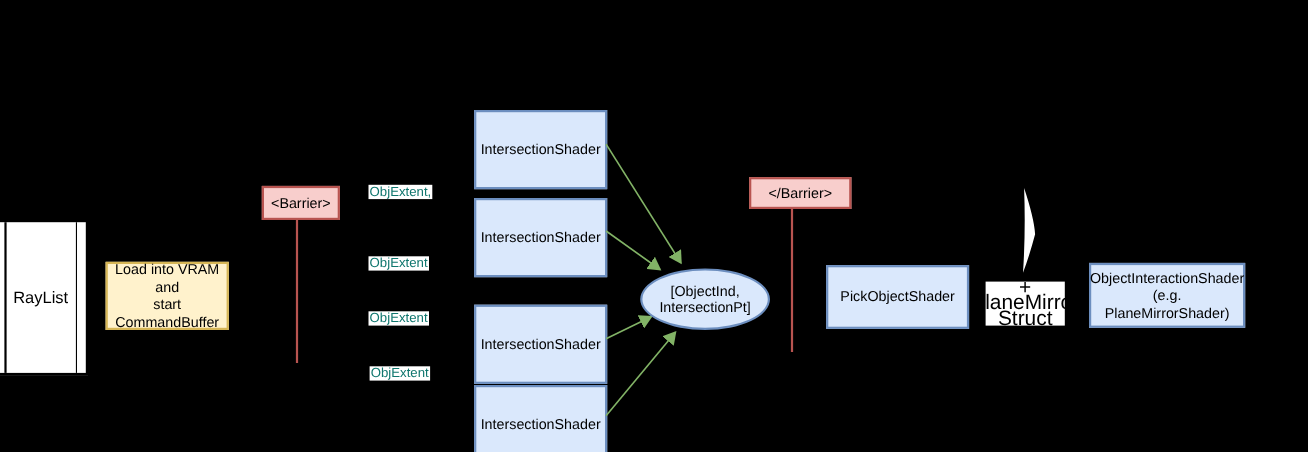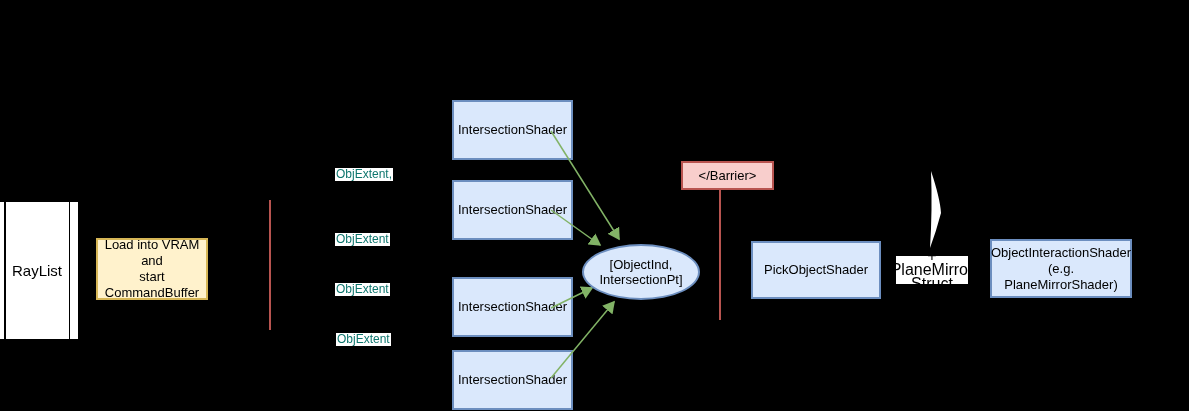--- a/index.html
+++ b/index.html
@@ -59,7 +59,7 @@
     white-space: nowrap;
   }
 
-  .ishader { left: 452px; width: 121px; height: 60px; }
+  .ishader { left: 431px; width: 121px; height: 72px; }
   .ishader.s0 { top: 100px; }
   .ishader.s1 { top: 180px; }
   .ishader.s2 { top: 277px; }

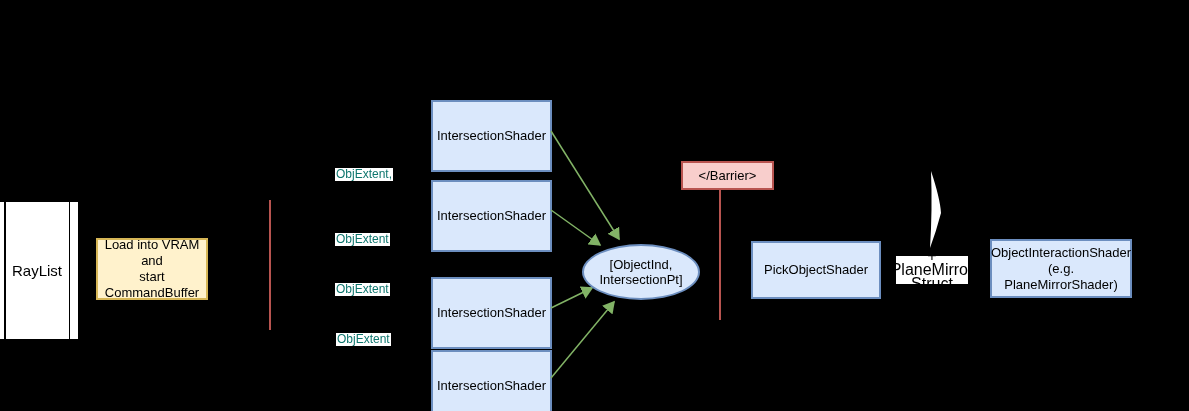--- a/index.html
+++ b/index.html
@@ -104,6 +104,9 @@
 start CommandBuffer</span>
   </div>
 
+  <div class="node pink barrier-open">
+    <span>&lt;Barrier&gt;</span>
+  </div>
   <div class="redline first"></div>
 
   <span class="edge-label" style="left:335px; top:168px;">ObjExtent,</span>

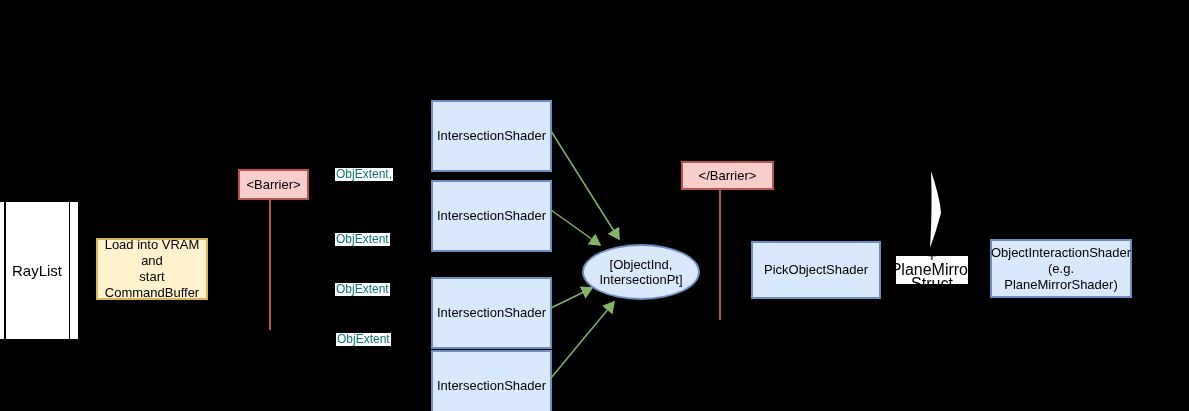--- a/index.html
+++ b/index.html
@@ -74,8 +74,8 @@
   .pick-object { left: 751px; top: 241px; width: 130px; height: 58px; }
 
   .plane-mirror {
-    left: 896px; top: 256px; width: 72px; height: 28px;
-    font-size: 16px; line-height: 14px;
+    left: 896px; top: 256px; width: 72px; height: 40px;
+    font-size: 19px; line-height: 14px;
   }
 
   .object-interaction { left: 990px; top: 239px; width: 142px; height: 59px; }

